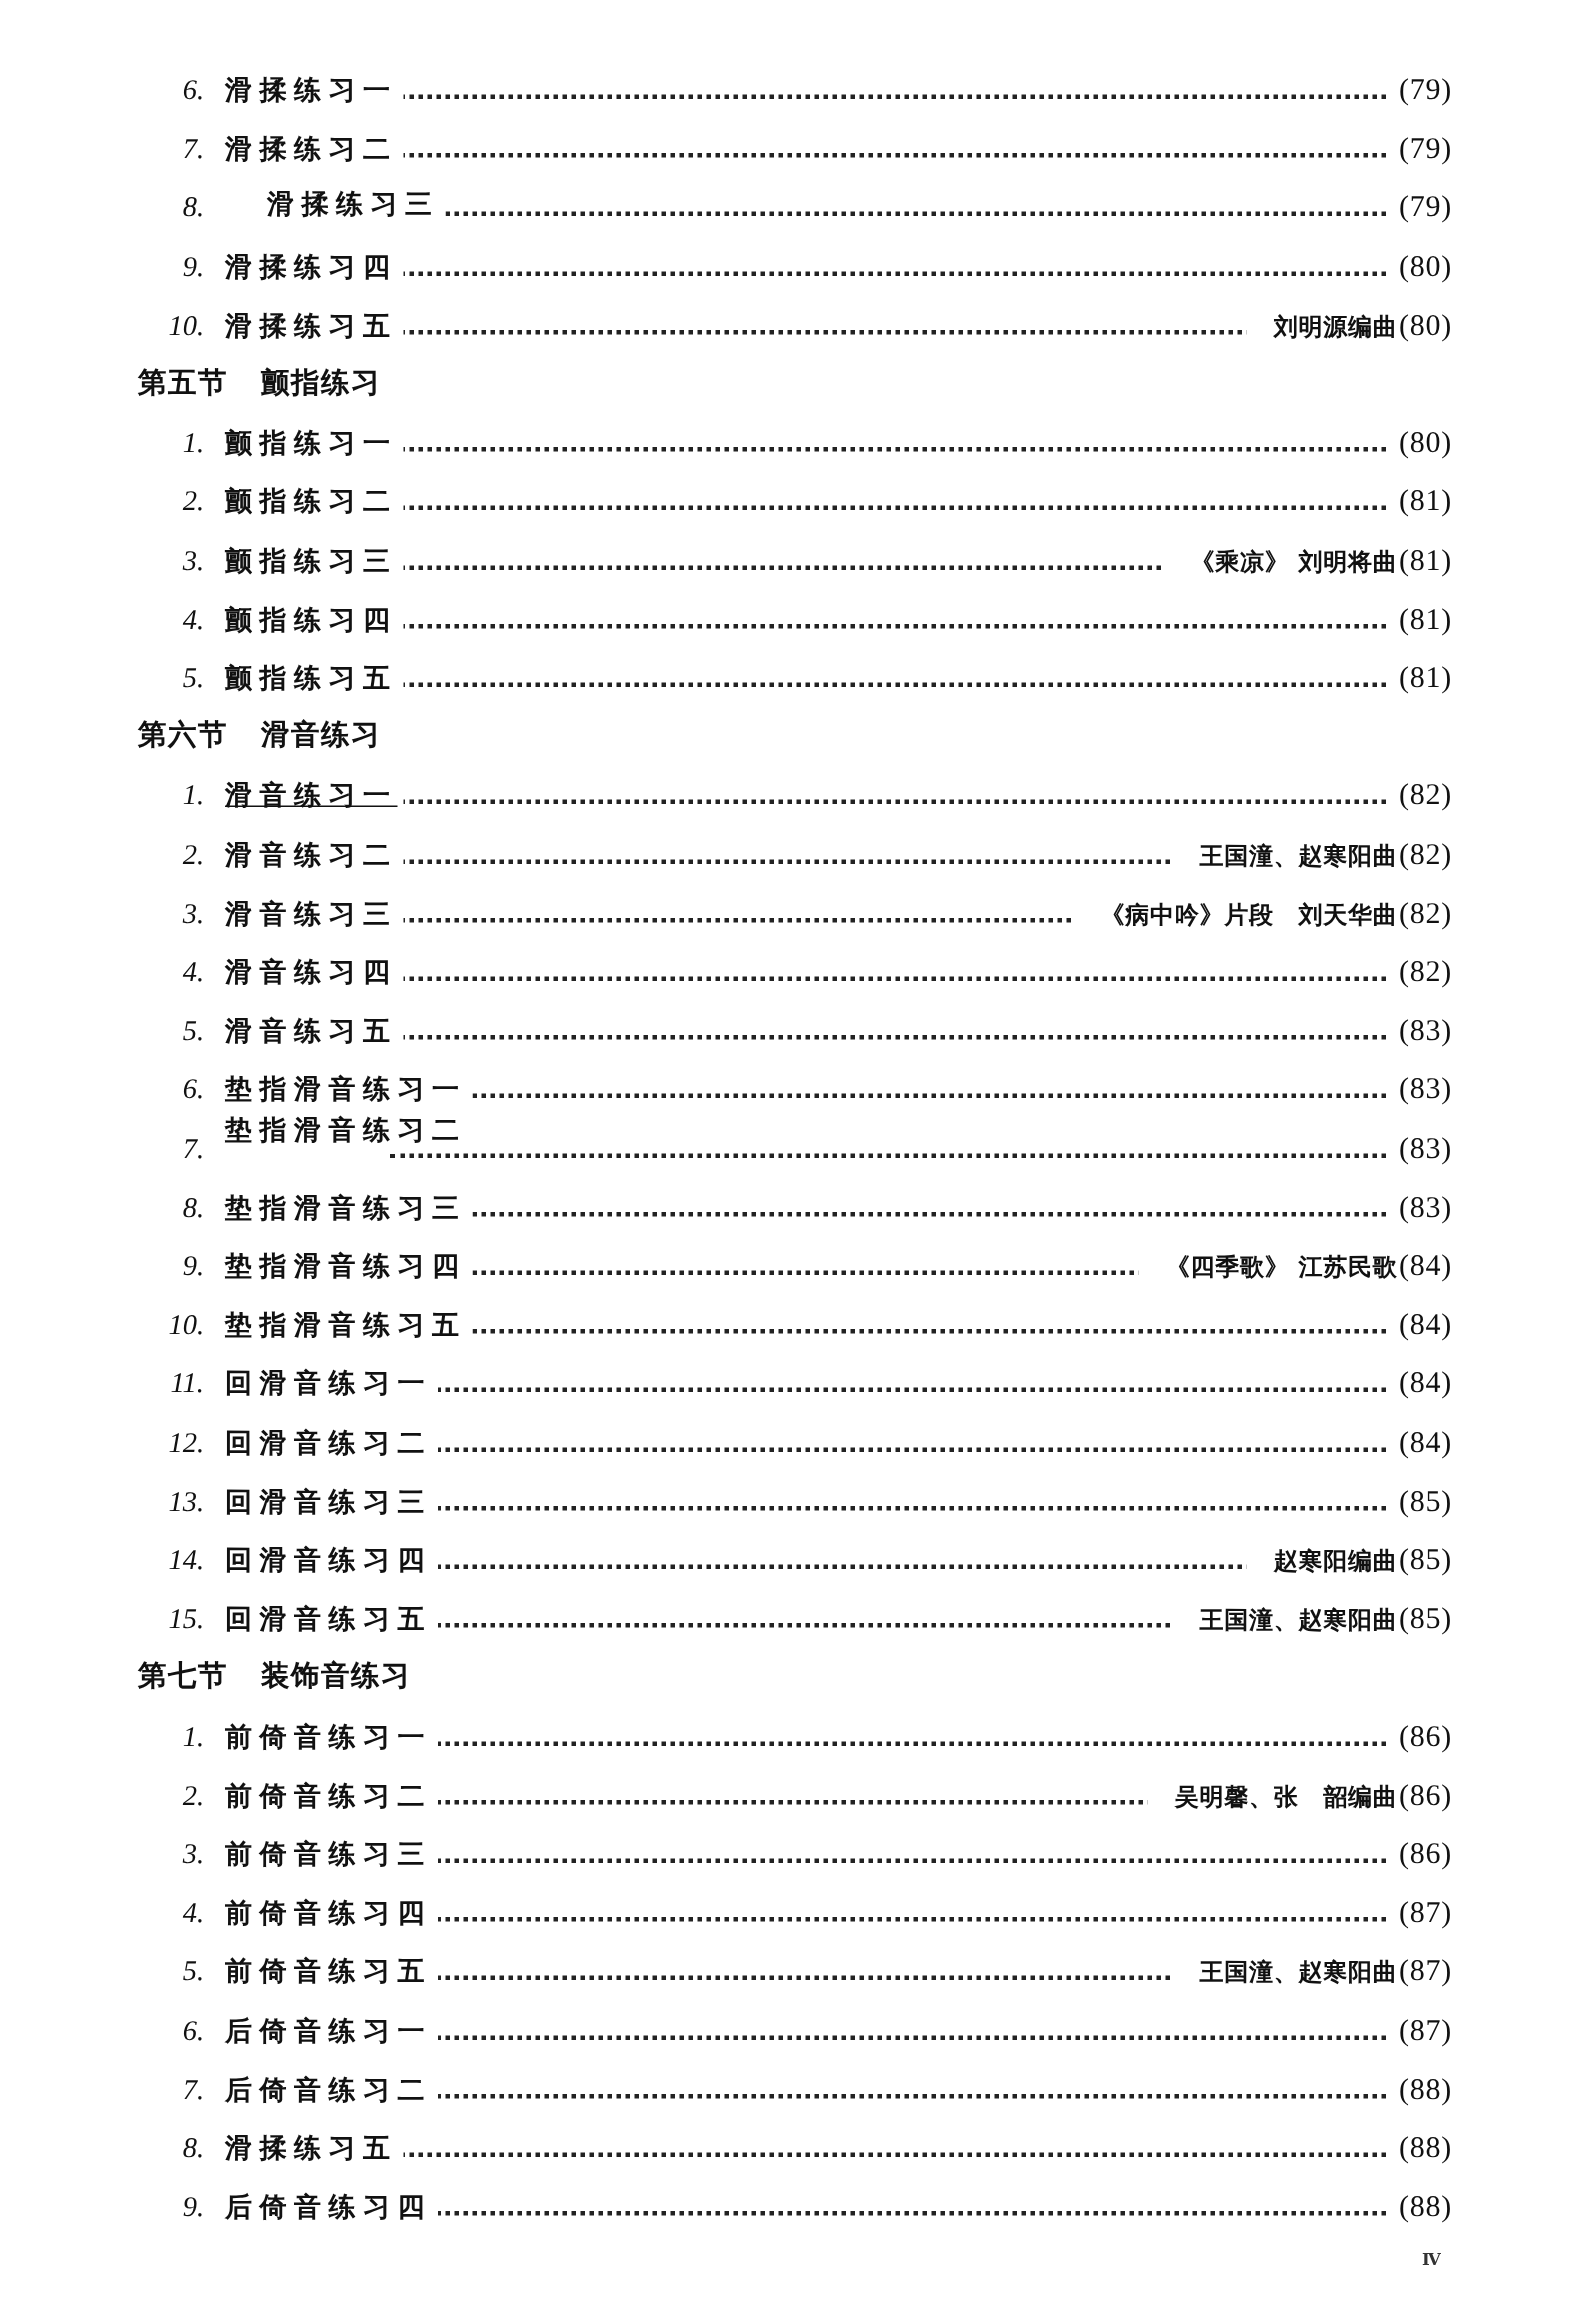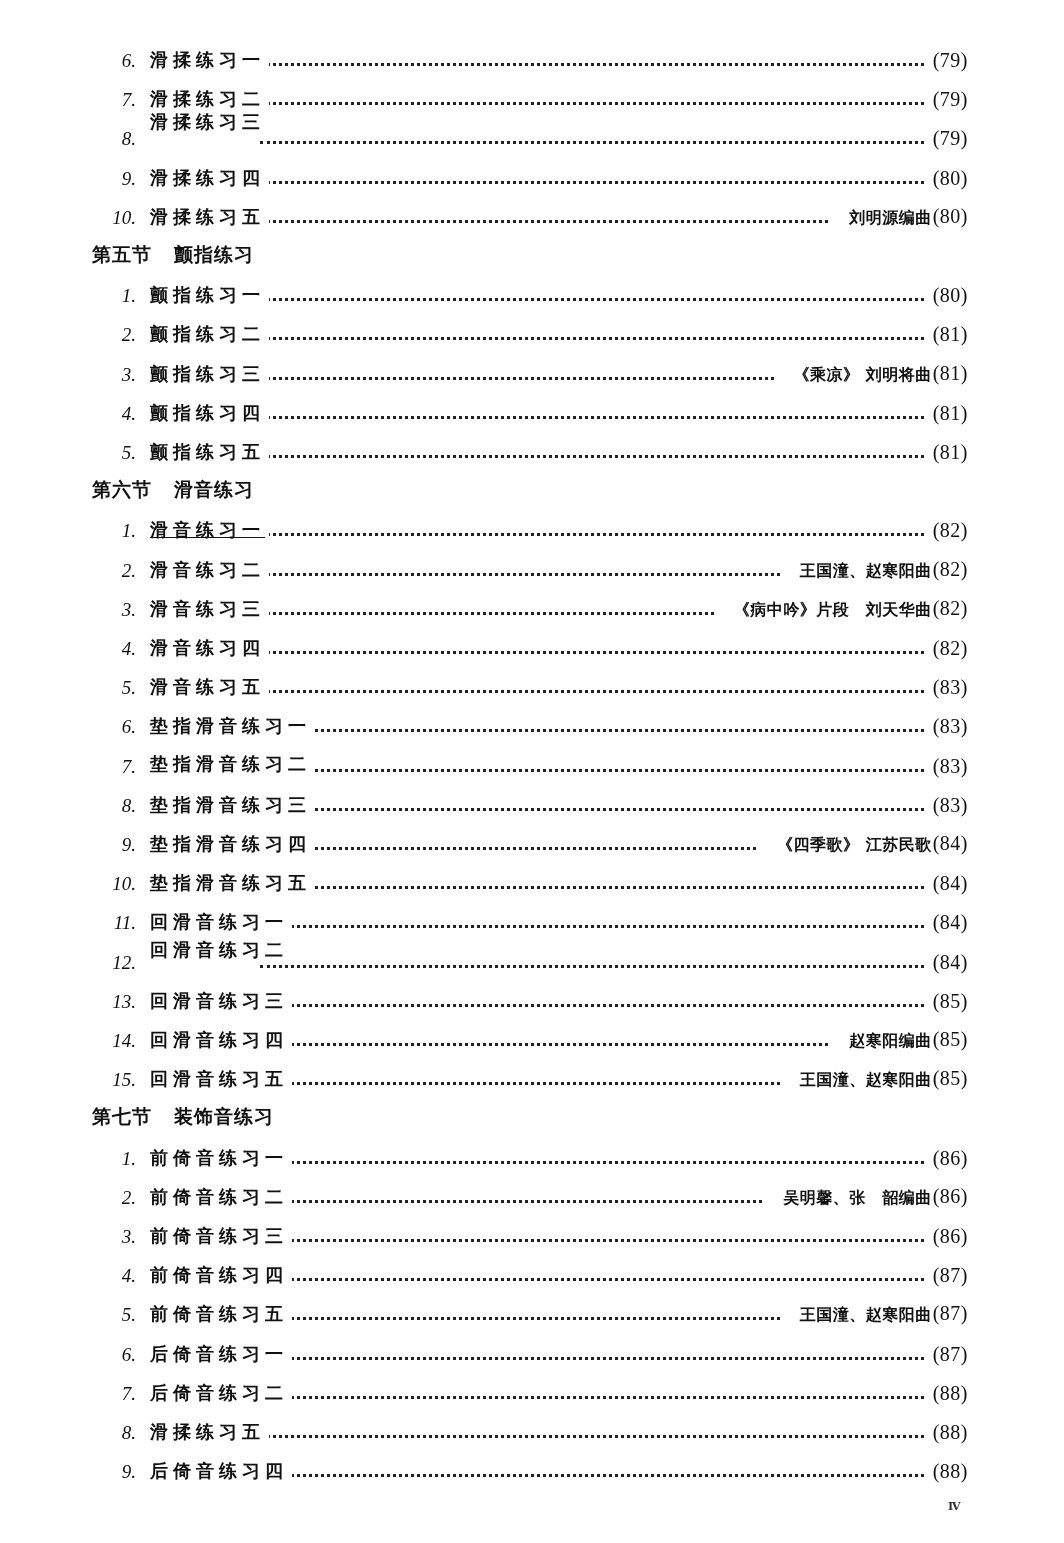--- a/index.html
+++ b/index.html
@@ -126,7 +126,7 @@
     <div class="row" style="top: 122px;">
       <span class="entry-num" style="bottom: 2px;">8.</span>
       <span class="leader" style="left: 260px; right: 140px; bottom: 8px;"></span>
-      <span class="entry-title" style="bottom: 18px;">滑揉练习三</span>
+      <span class="entry-title" style="bottom: 4px; margin-left: 28px;">滑揉练习三</span>
       <span class="right-block" style="bottom: 2px;">
         <span class="credit"></span>
         <span class="page-ref">(79)</span>

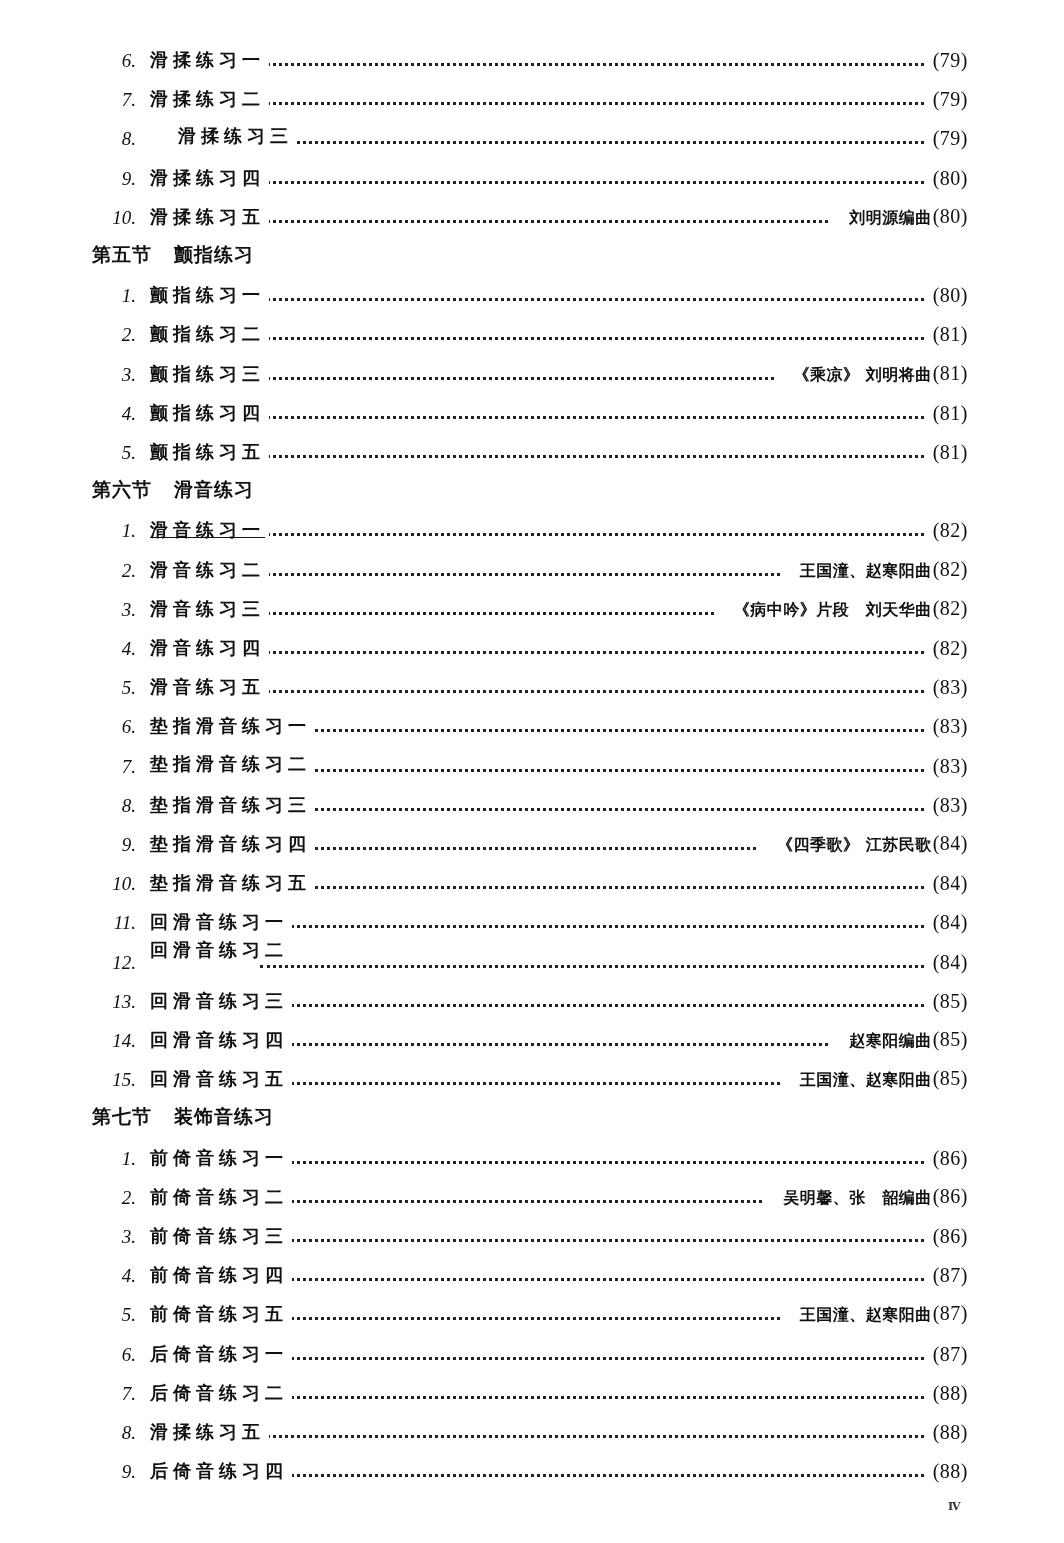--- a/index.html
+++ b/index.html
@@ -258,7 +258,7 @@
     <div class="row" style="top: 750px;">
       <span class="entry-num" style="bottom: 2px;">7.</span>
       <span class="leader" style="left: 260px; right: 140px; bottom: 8px;"></span>
-      <span class="entry-title" style="bottom: 4px;">垫指滑音练习二</span>
+      <span class="entry-title" style="bottom: 15px;">垫指滑音练习二</span>
       <span class="right-block" style="bottom: 2px;">
         <span class="credit"></span>
         <span class="page-ref">(83)</span>

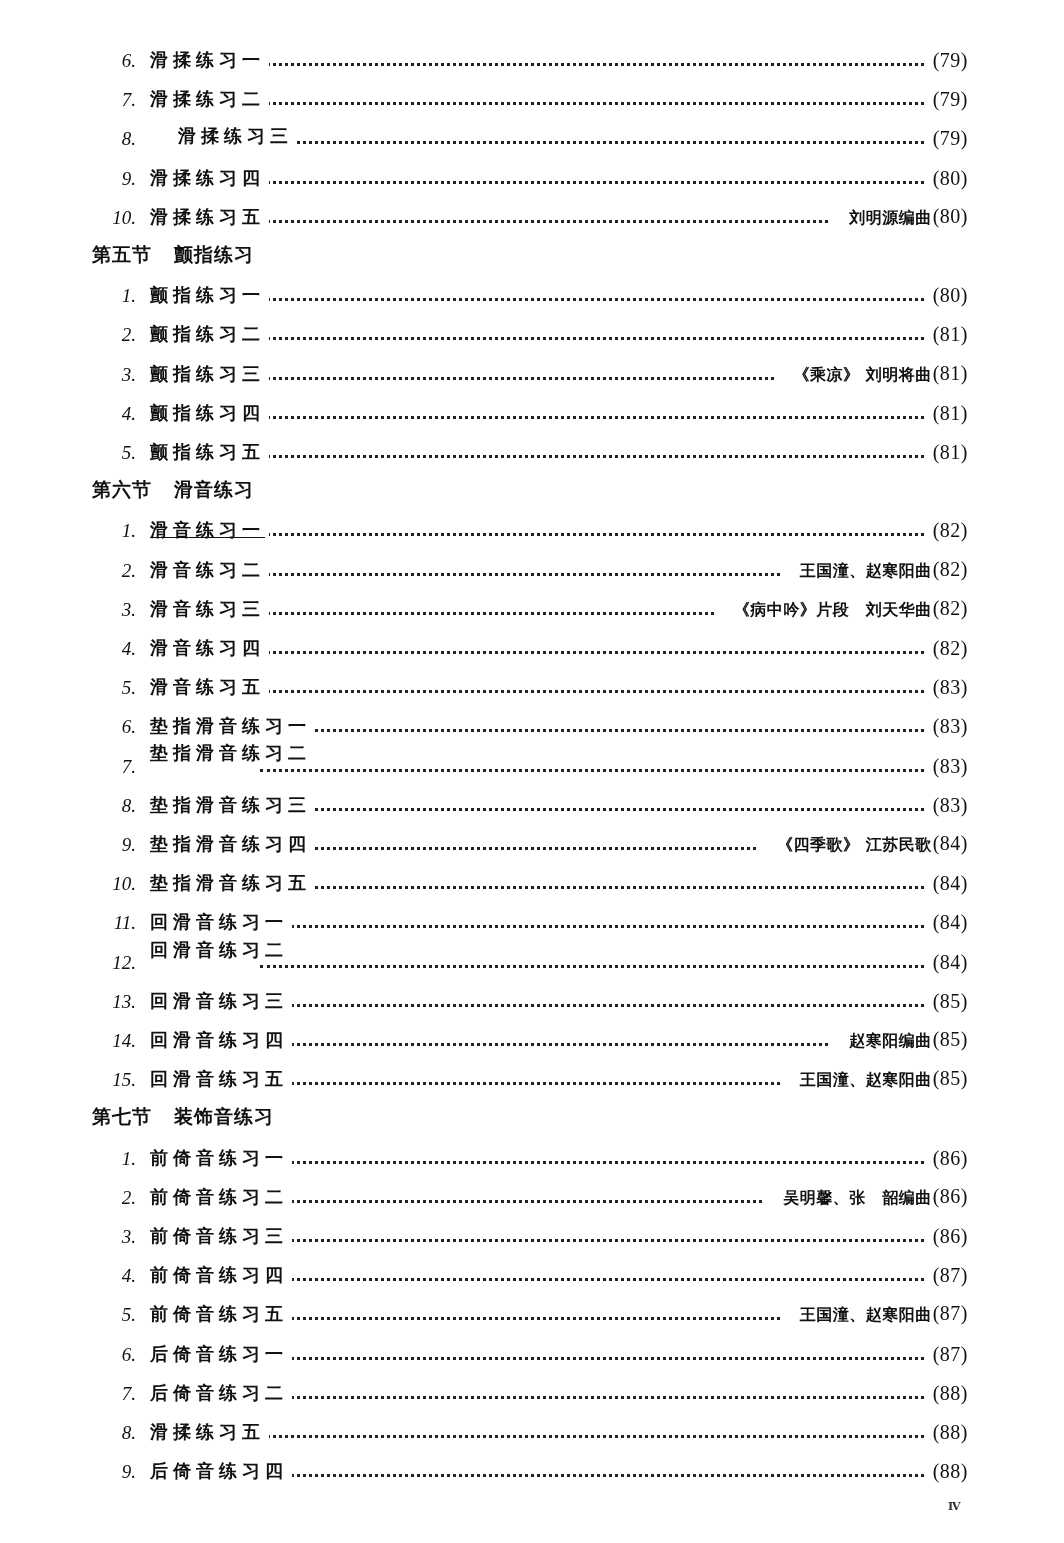--- a/index.html
+++ b/index.html
@@ -303,7 +303,7 @@
     <div class="row" style="top: 946px;">
       <span class="entry-num" style="bottom: 2px;">12.</span>
       <span class="leader" style="left: 260px; right: 140px; bottom: 8px;"></span>
-      <span class="entry-title" style="bottom: 14px;">回滑音练习二</span>
+      <span class="entry-title" style="bottom: 2px;">回滑音练习二</span>
       <span class="right-block" style="bottom: 2px;">
         <span class="credit"></span>
         <span class="page-ref">(84)</span>

